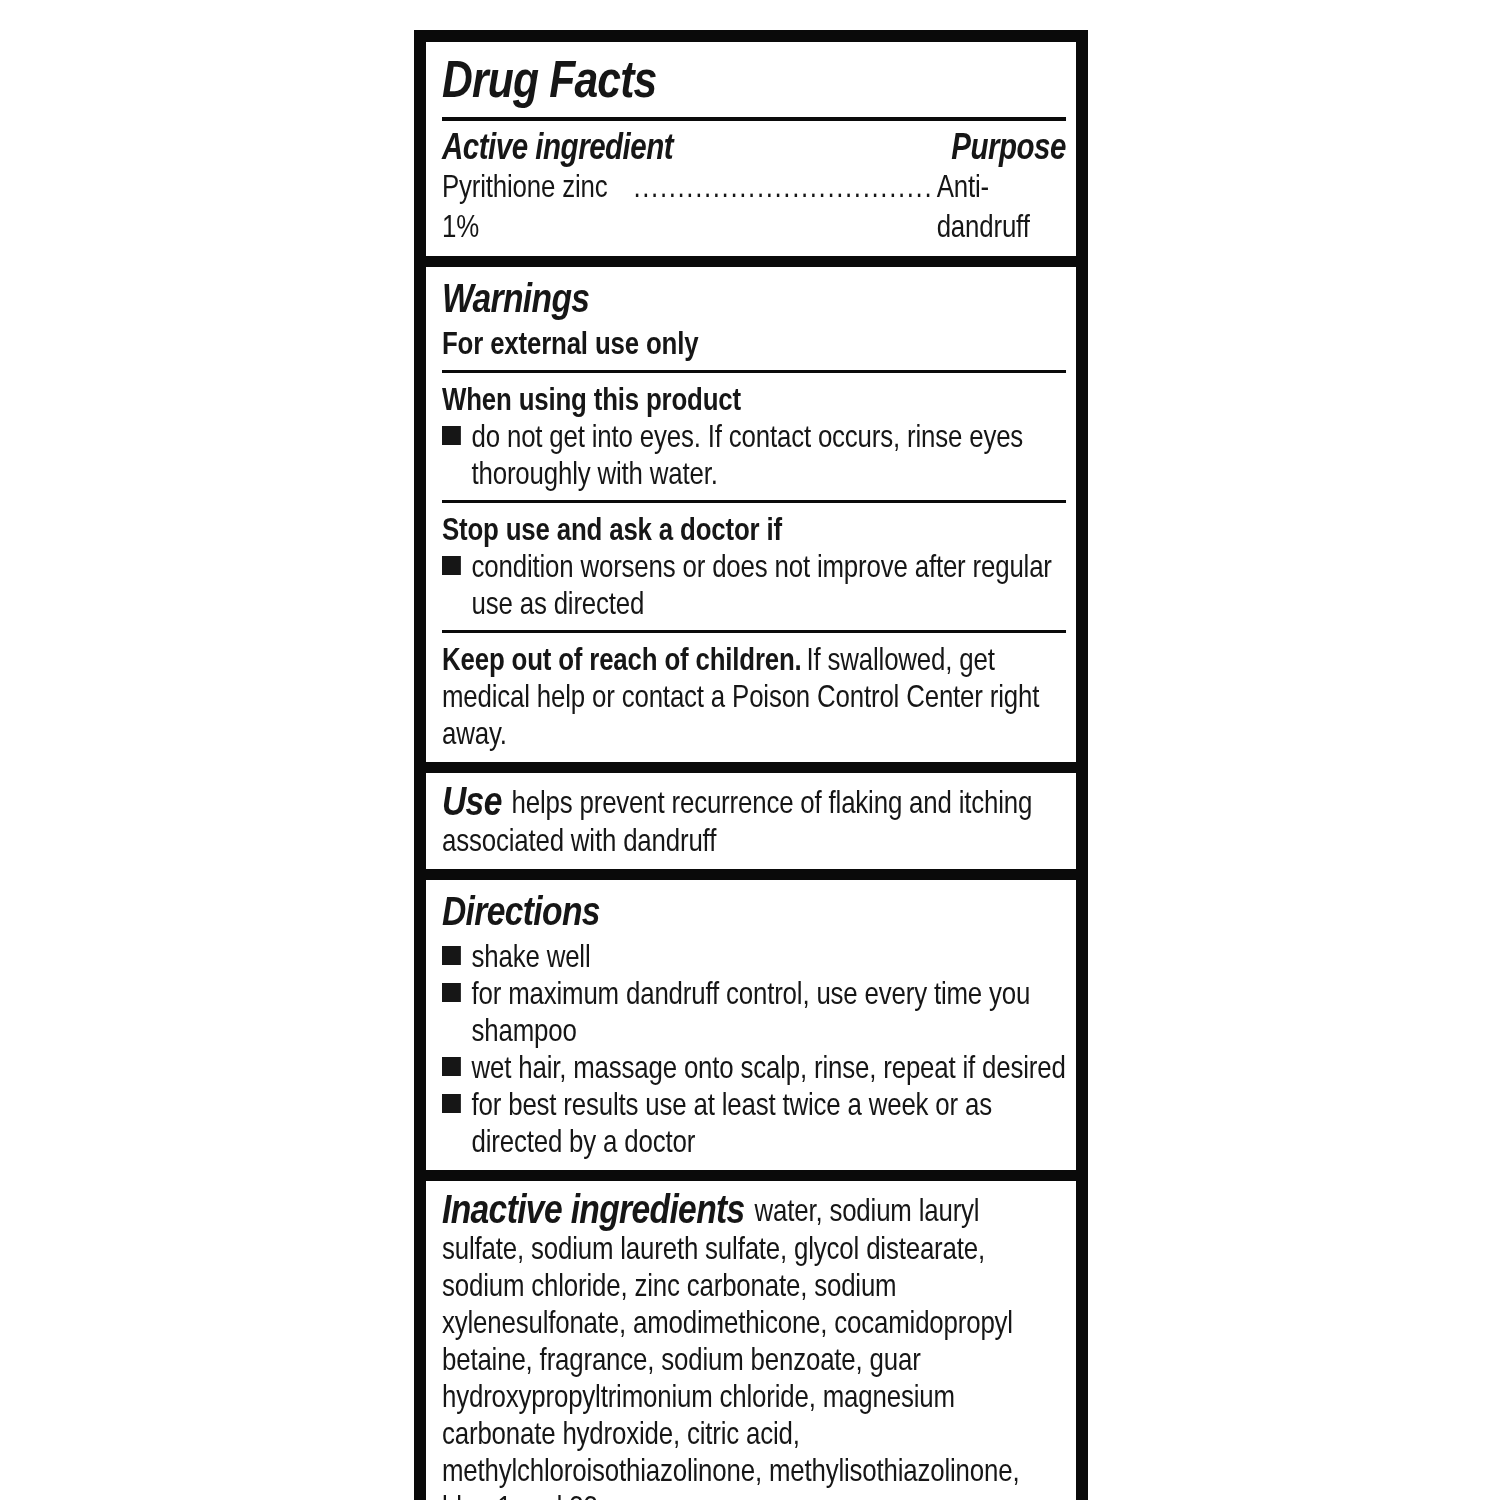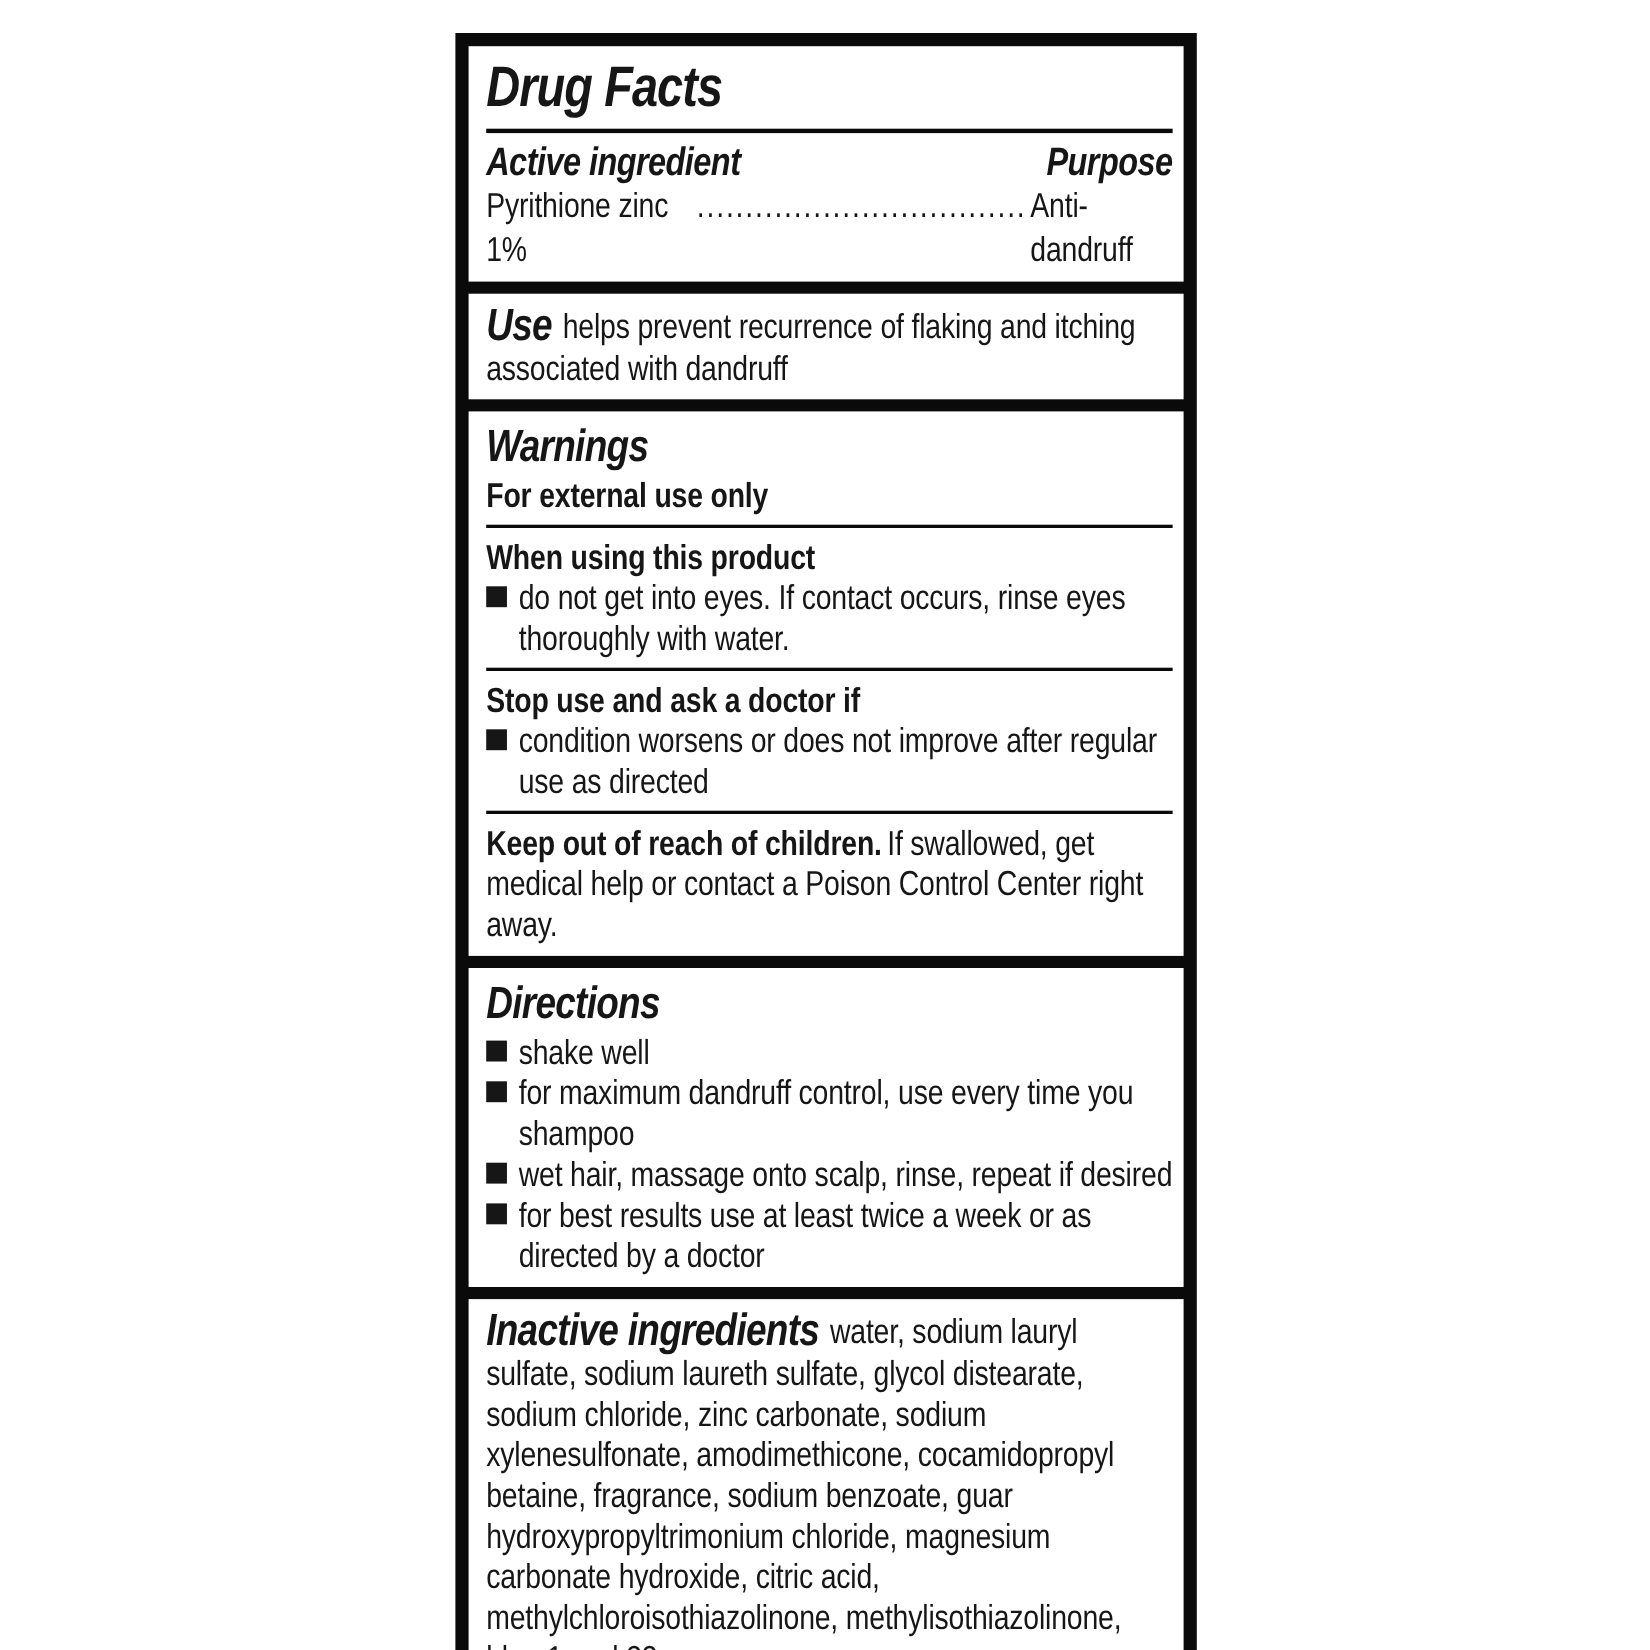--- a/index.html
+++ b/index.html
@@ -152,12 +152,6 @@
 
     <section class="panel">
       <div class="squeeze body-text">
-        <p class="para"><span class="inline-h2">Use</span><span>helps prevent recurrence of flaking and itching associated with dandruff</span></p>
-      </div>
-    </section>
-
-    <section class="panel">
-      <div class="squeeze body-text">
         <div class="h2 h2-block">Warnings</div>
         <div class="bold">For external use only</div>
         <div class="rule-thin"></div>
@@ -183,6 +177,12 @@
 
     <section class="panel">
       <div class="squeeze body-text">
+        <p class="para"><span class="inline-h2">Use</span><span>helps prevent recurrence of flaking and itching associated with dandruff</span></p>
+      </div>
+    </section>
+
+    <section class="panel">
+      <div class="squeeze body-text">
         <div class="h2 h2-block">Directions</div>
         <ul class="bullets">
           <li>

